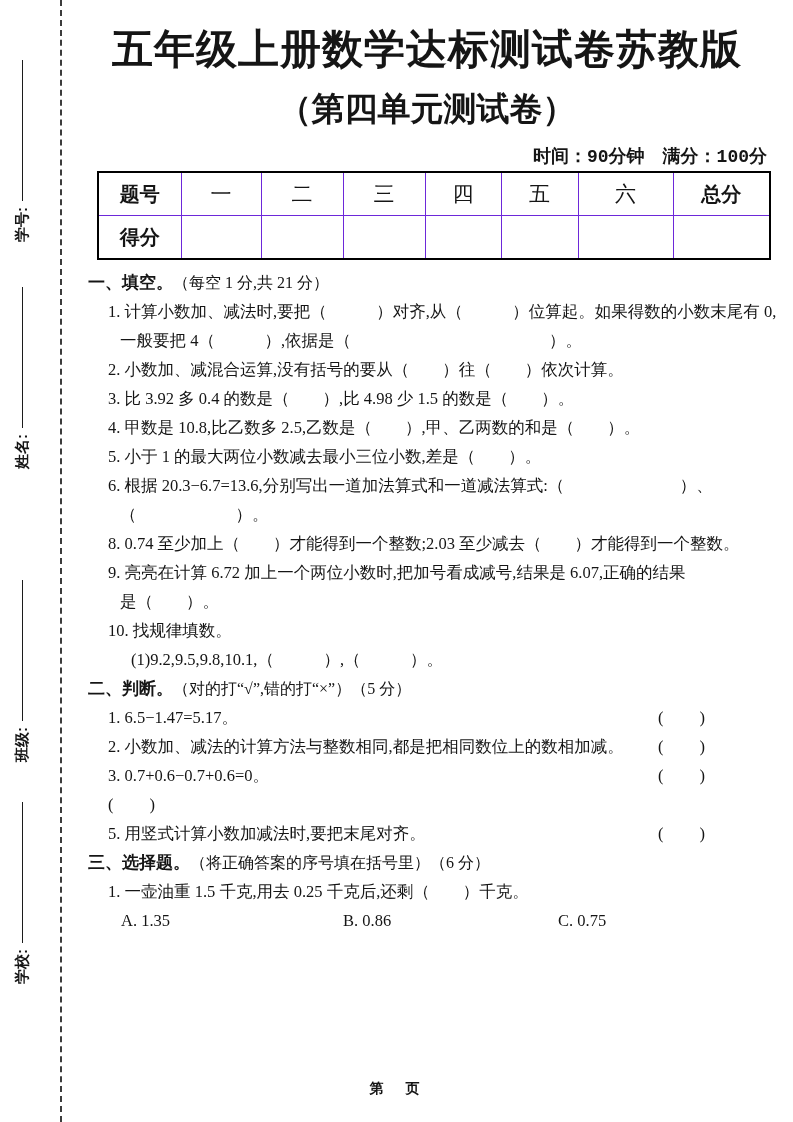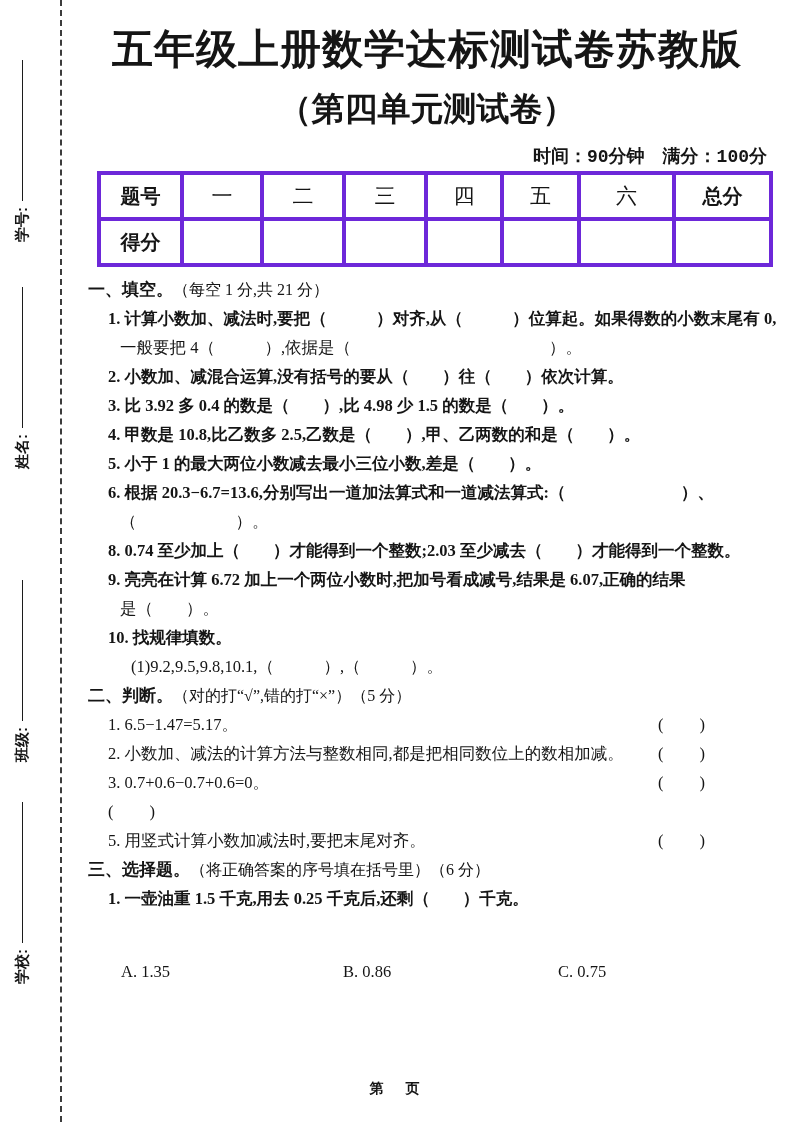--- a/index.html
+++ b/index.html
@@ -45,7 +45,7 @@
     border:2px solid #000;
   }
   .score-table td {
-    border:4px solid #6d28d9; height:40px; text-align:center;
+    border:1px solid #6d28d9; height:40px; text-align:center;
     font-size:21px; overflow:hidden;
   }
   .score-table td.hd {

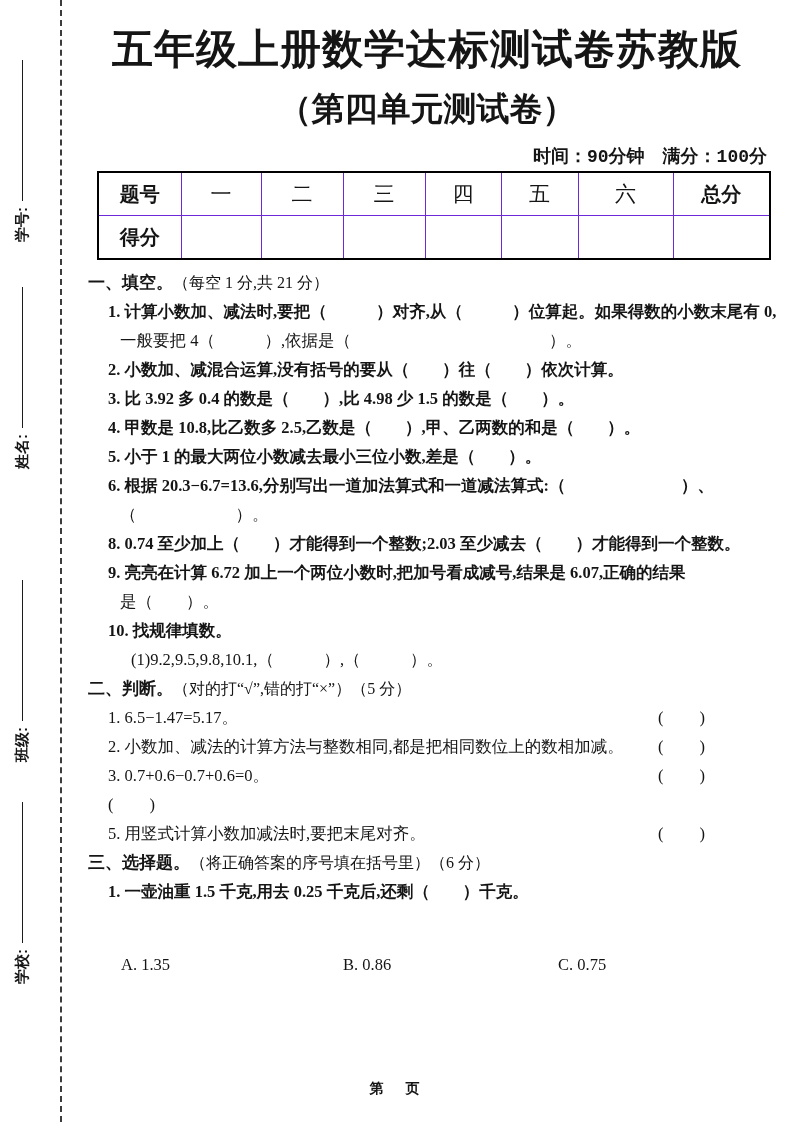--- a/index.html
+++ b/index.html
@@ -60,7 +60,7 @@
     font-weight:700; font-size:17px;
   }
   .sec-title .n { font-size:16px; }
-  .ind1 { padding-left:20px;font-weight:bold; }
+  .ind1 { padding-left:20px; }
   .ind2 { padding-left:32px; }
   .ind3 { padding-left:43px; }
   .judge { padding-left:20px; width:598px; display:flex; justify-content:space-between; }

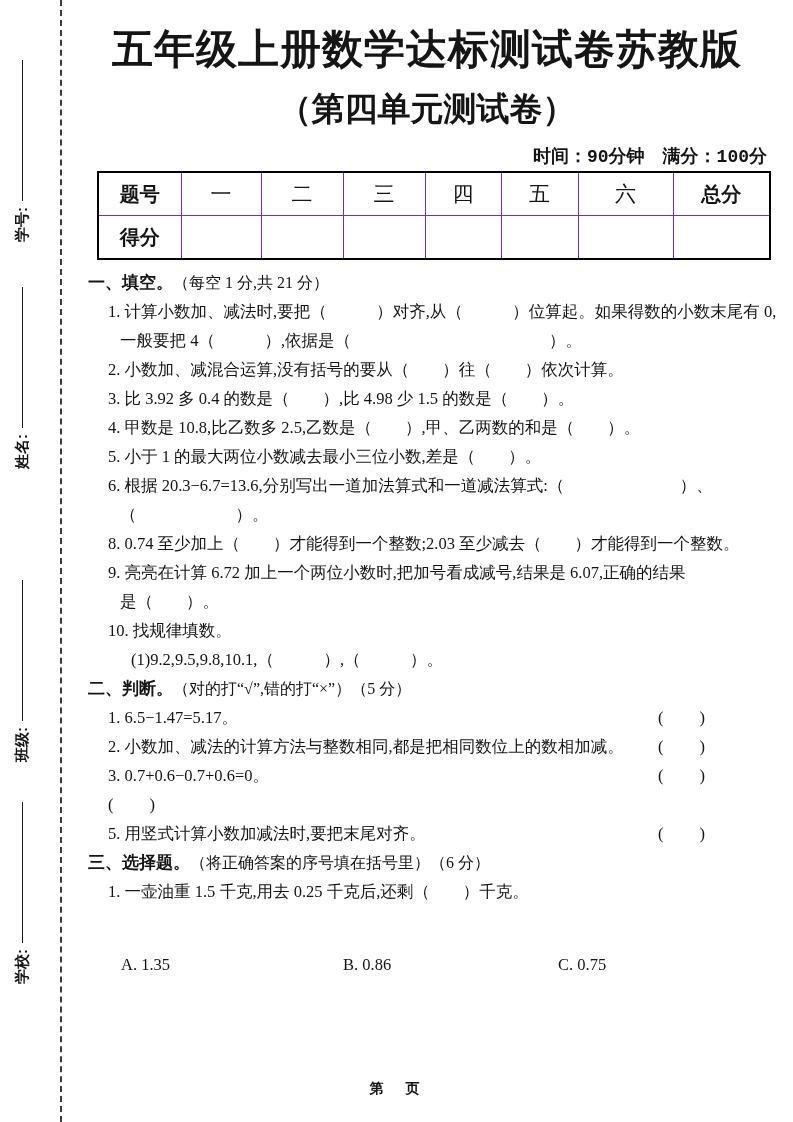--- a/index.html
+++ b/index.html
@@ -65,7 +65,7 @@
   .ind3 { padding-left:43px; }
   .judge { padding-left:20px; width:598px; display:flex; justify-content:space-between; }
   .judge .bracket { letter-spacing:1px; }
-  .options { padding-left:33px; display:flex;margin-top:44px; }
+  .options { padding-left:33px; display:flex; }
   .opt-a { width:222px; } .opt-b { width:215px; }
   
   .footer {

